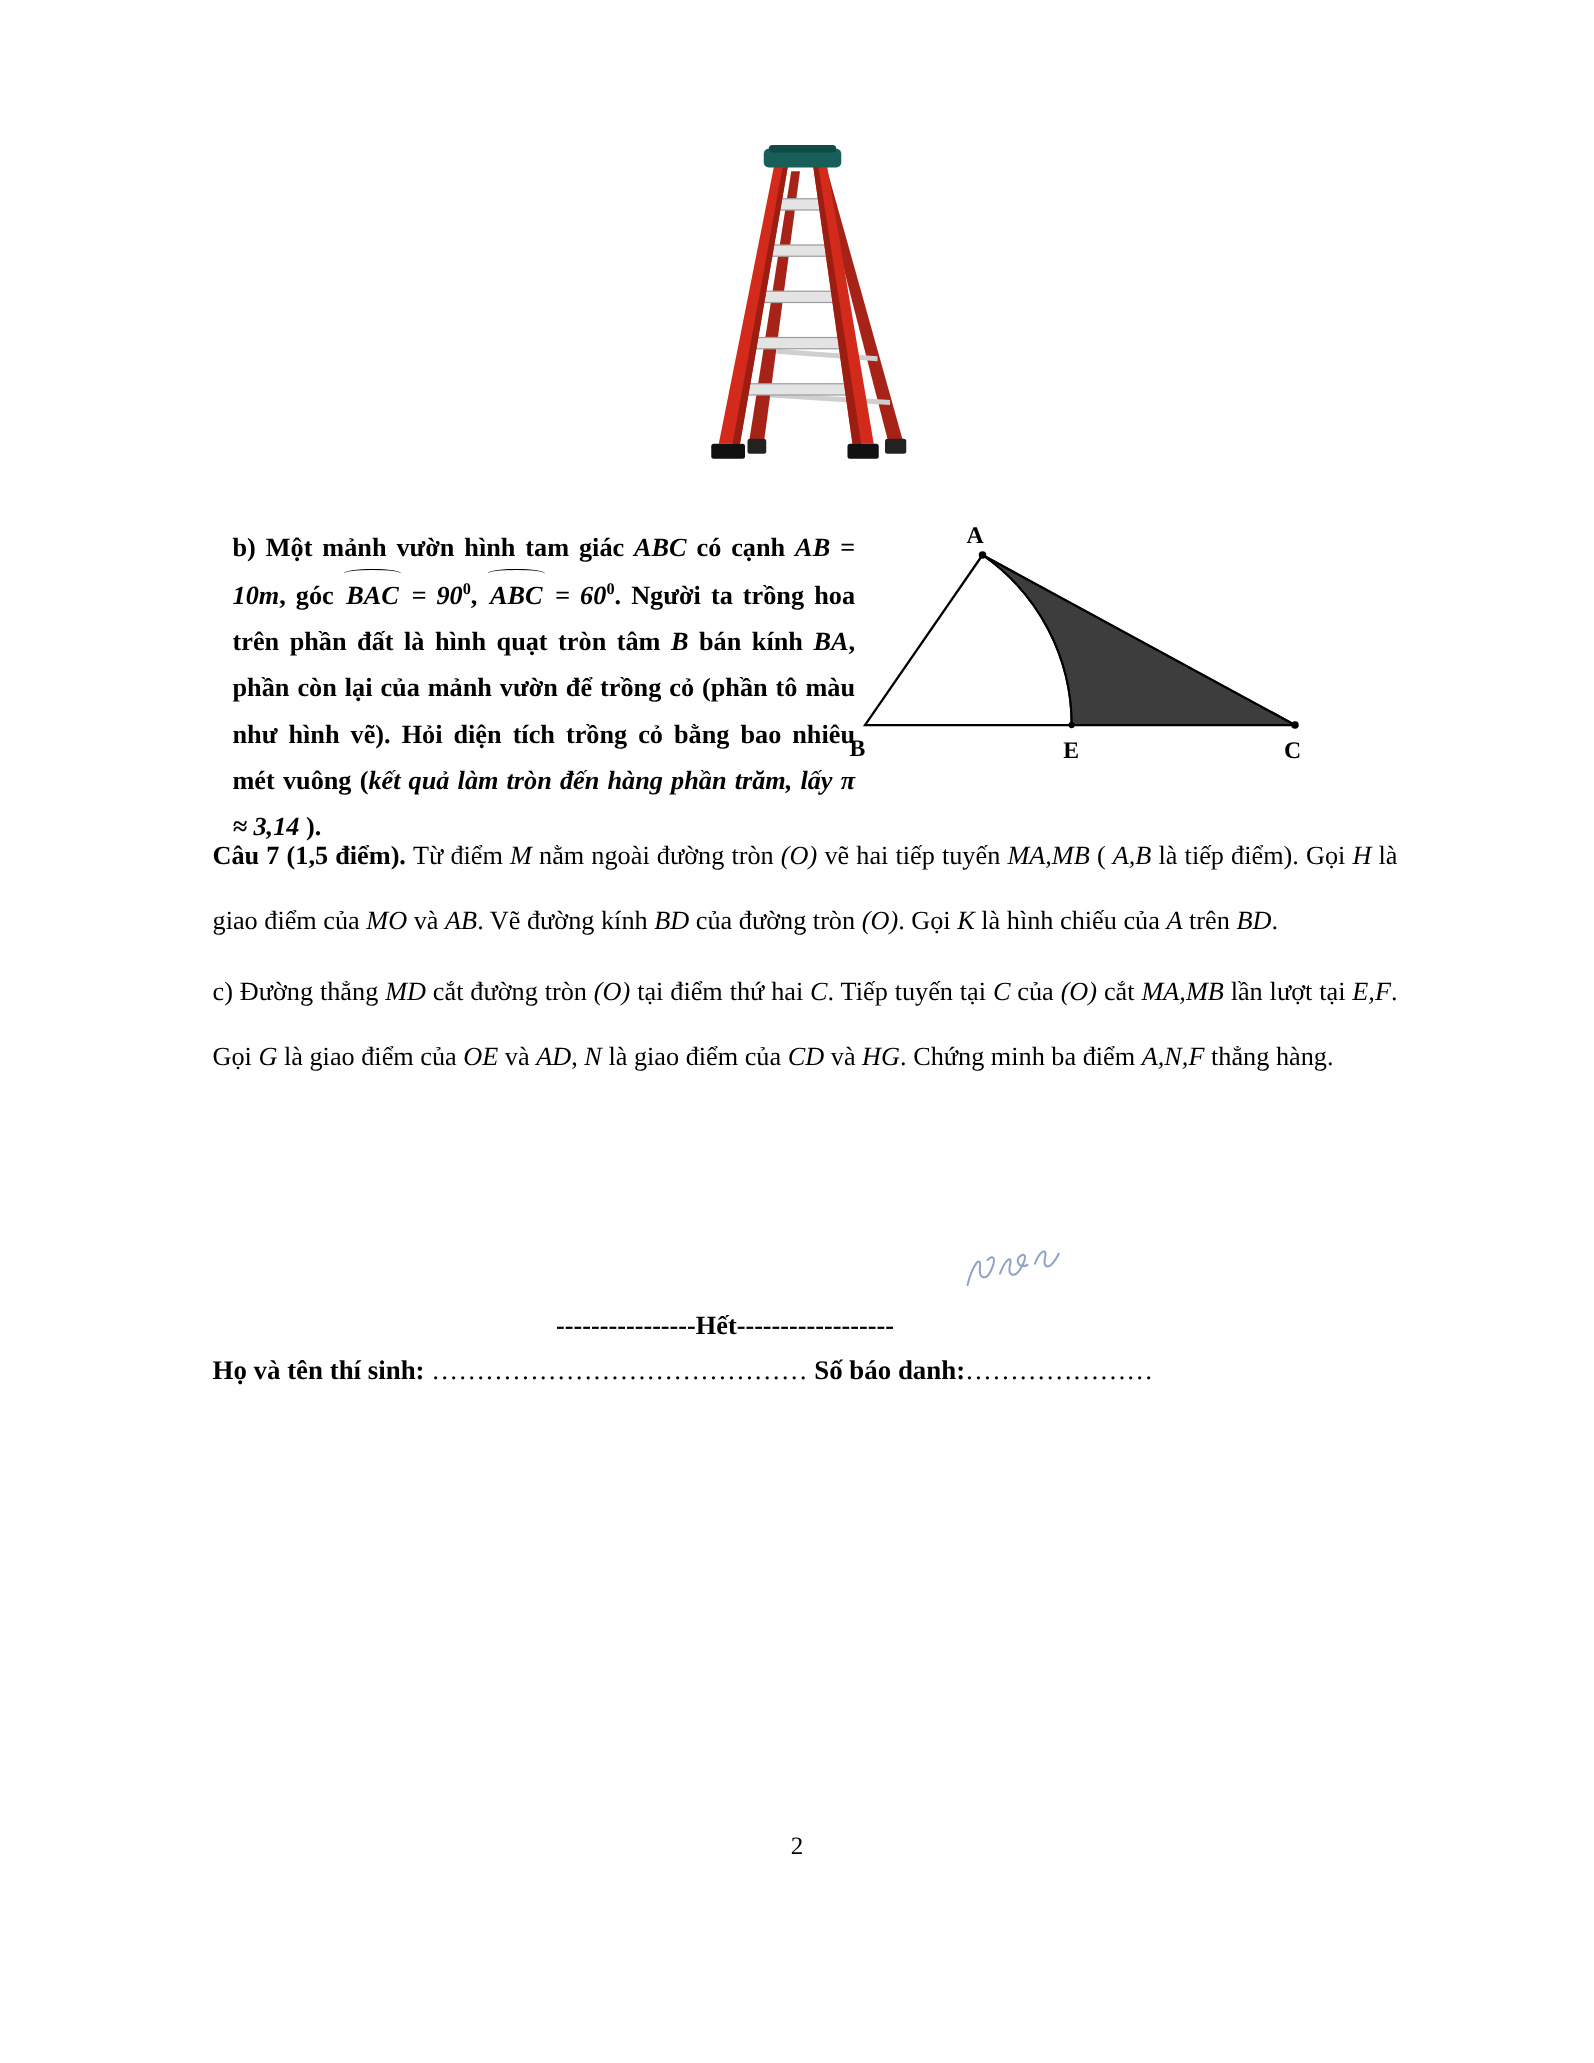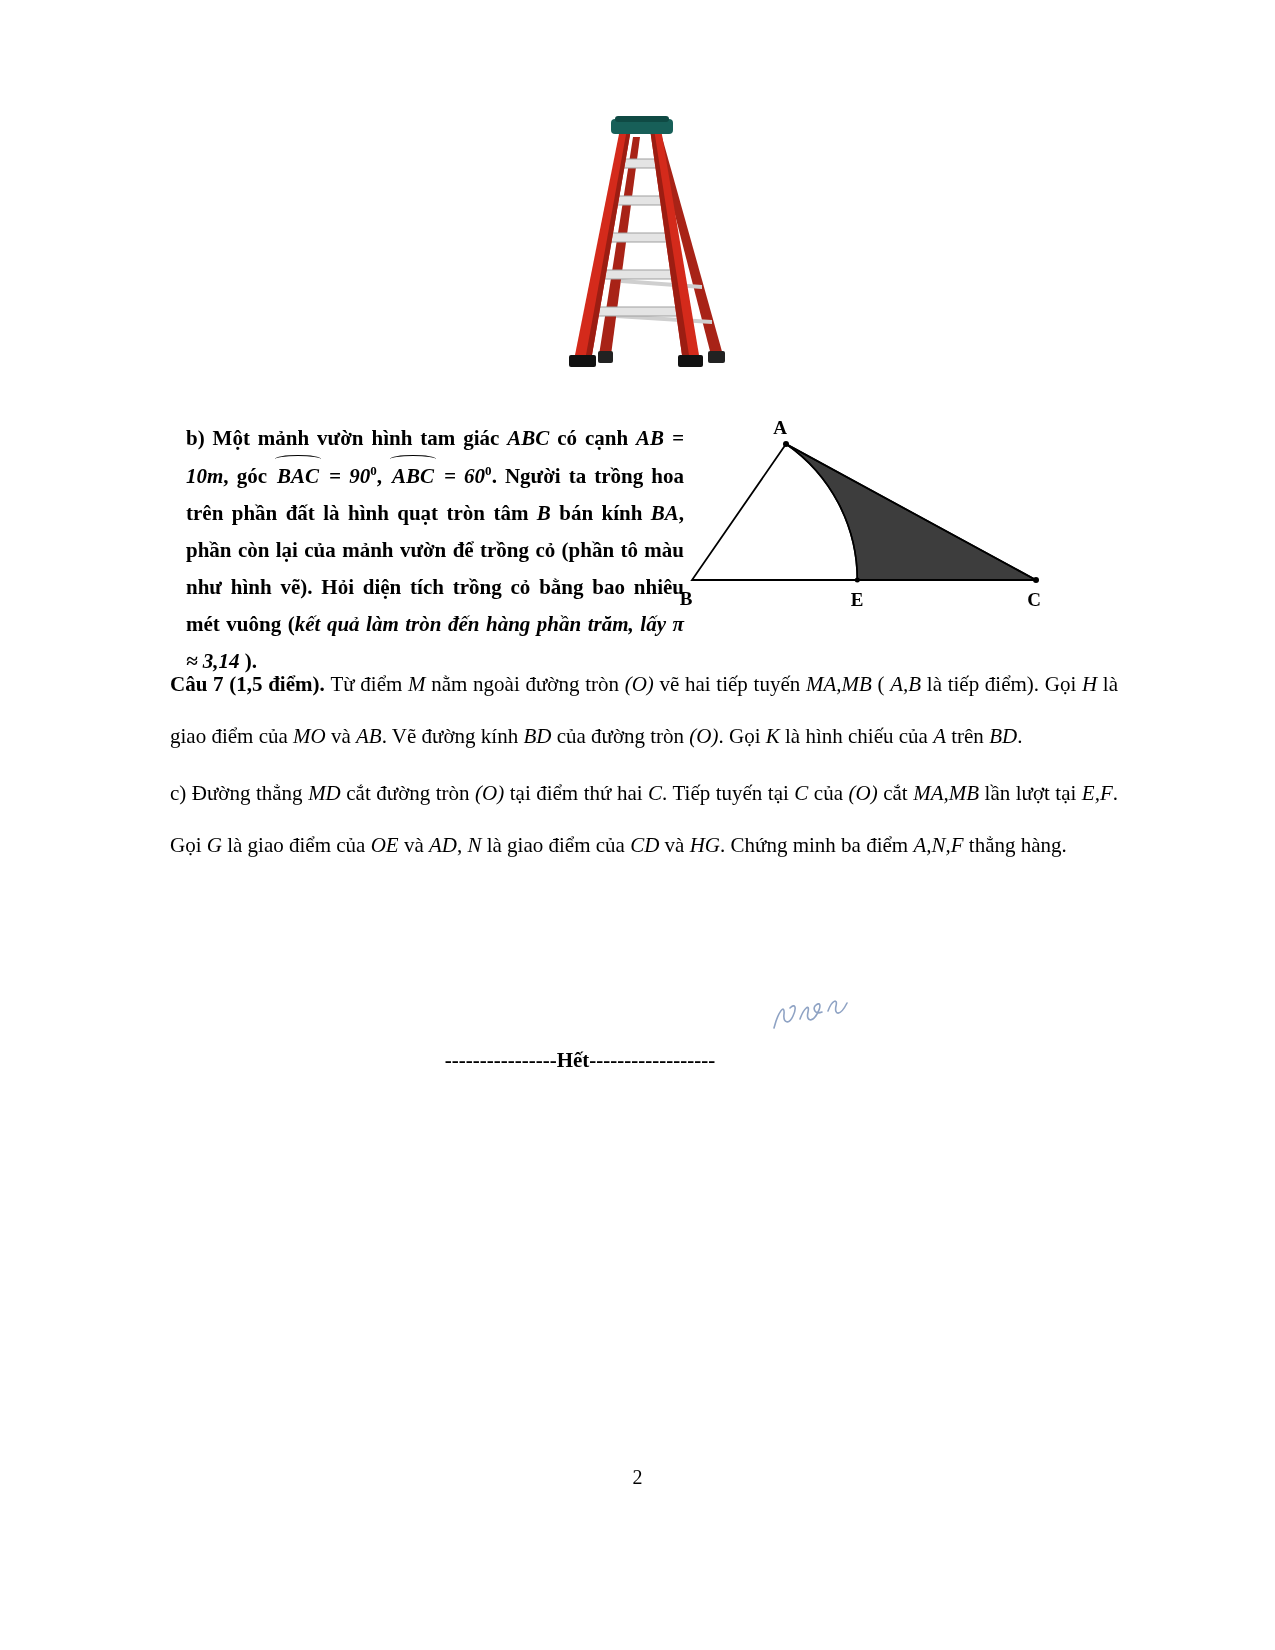--- a/index.html
+++ b/index.html
@@ -127,6 +127,7 @@
     </svg>
   </div>
 
+  <p class="abs candidate"><span class="seg-b">Họ và tên thí sinh: </span><span>……………………………………</span><span> </span><span class="seg-b">Số báo danh:</span><span>…………………</span></p>
 
   <div class="abs pagenum">2</div>
 

